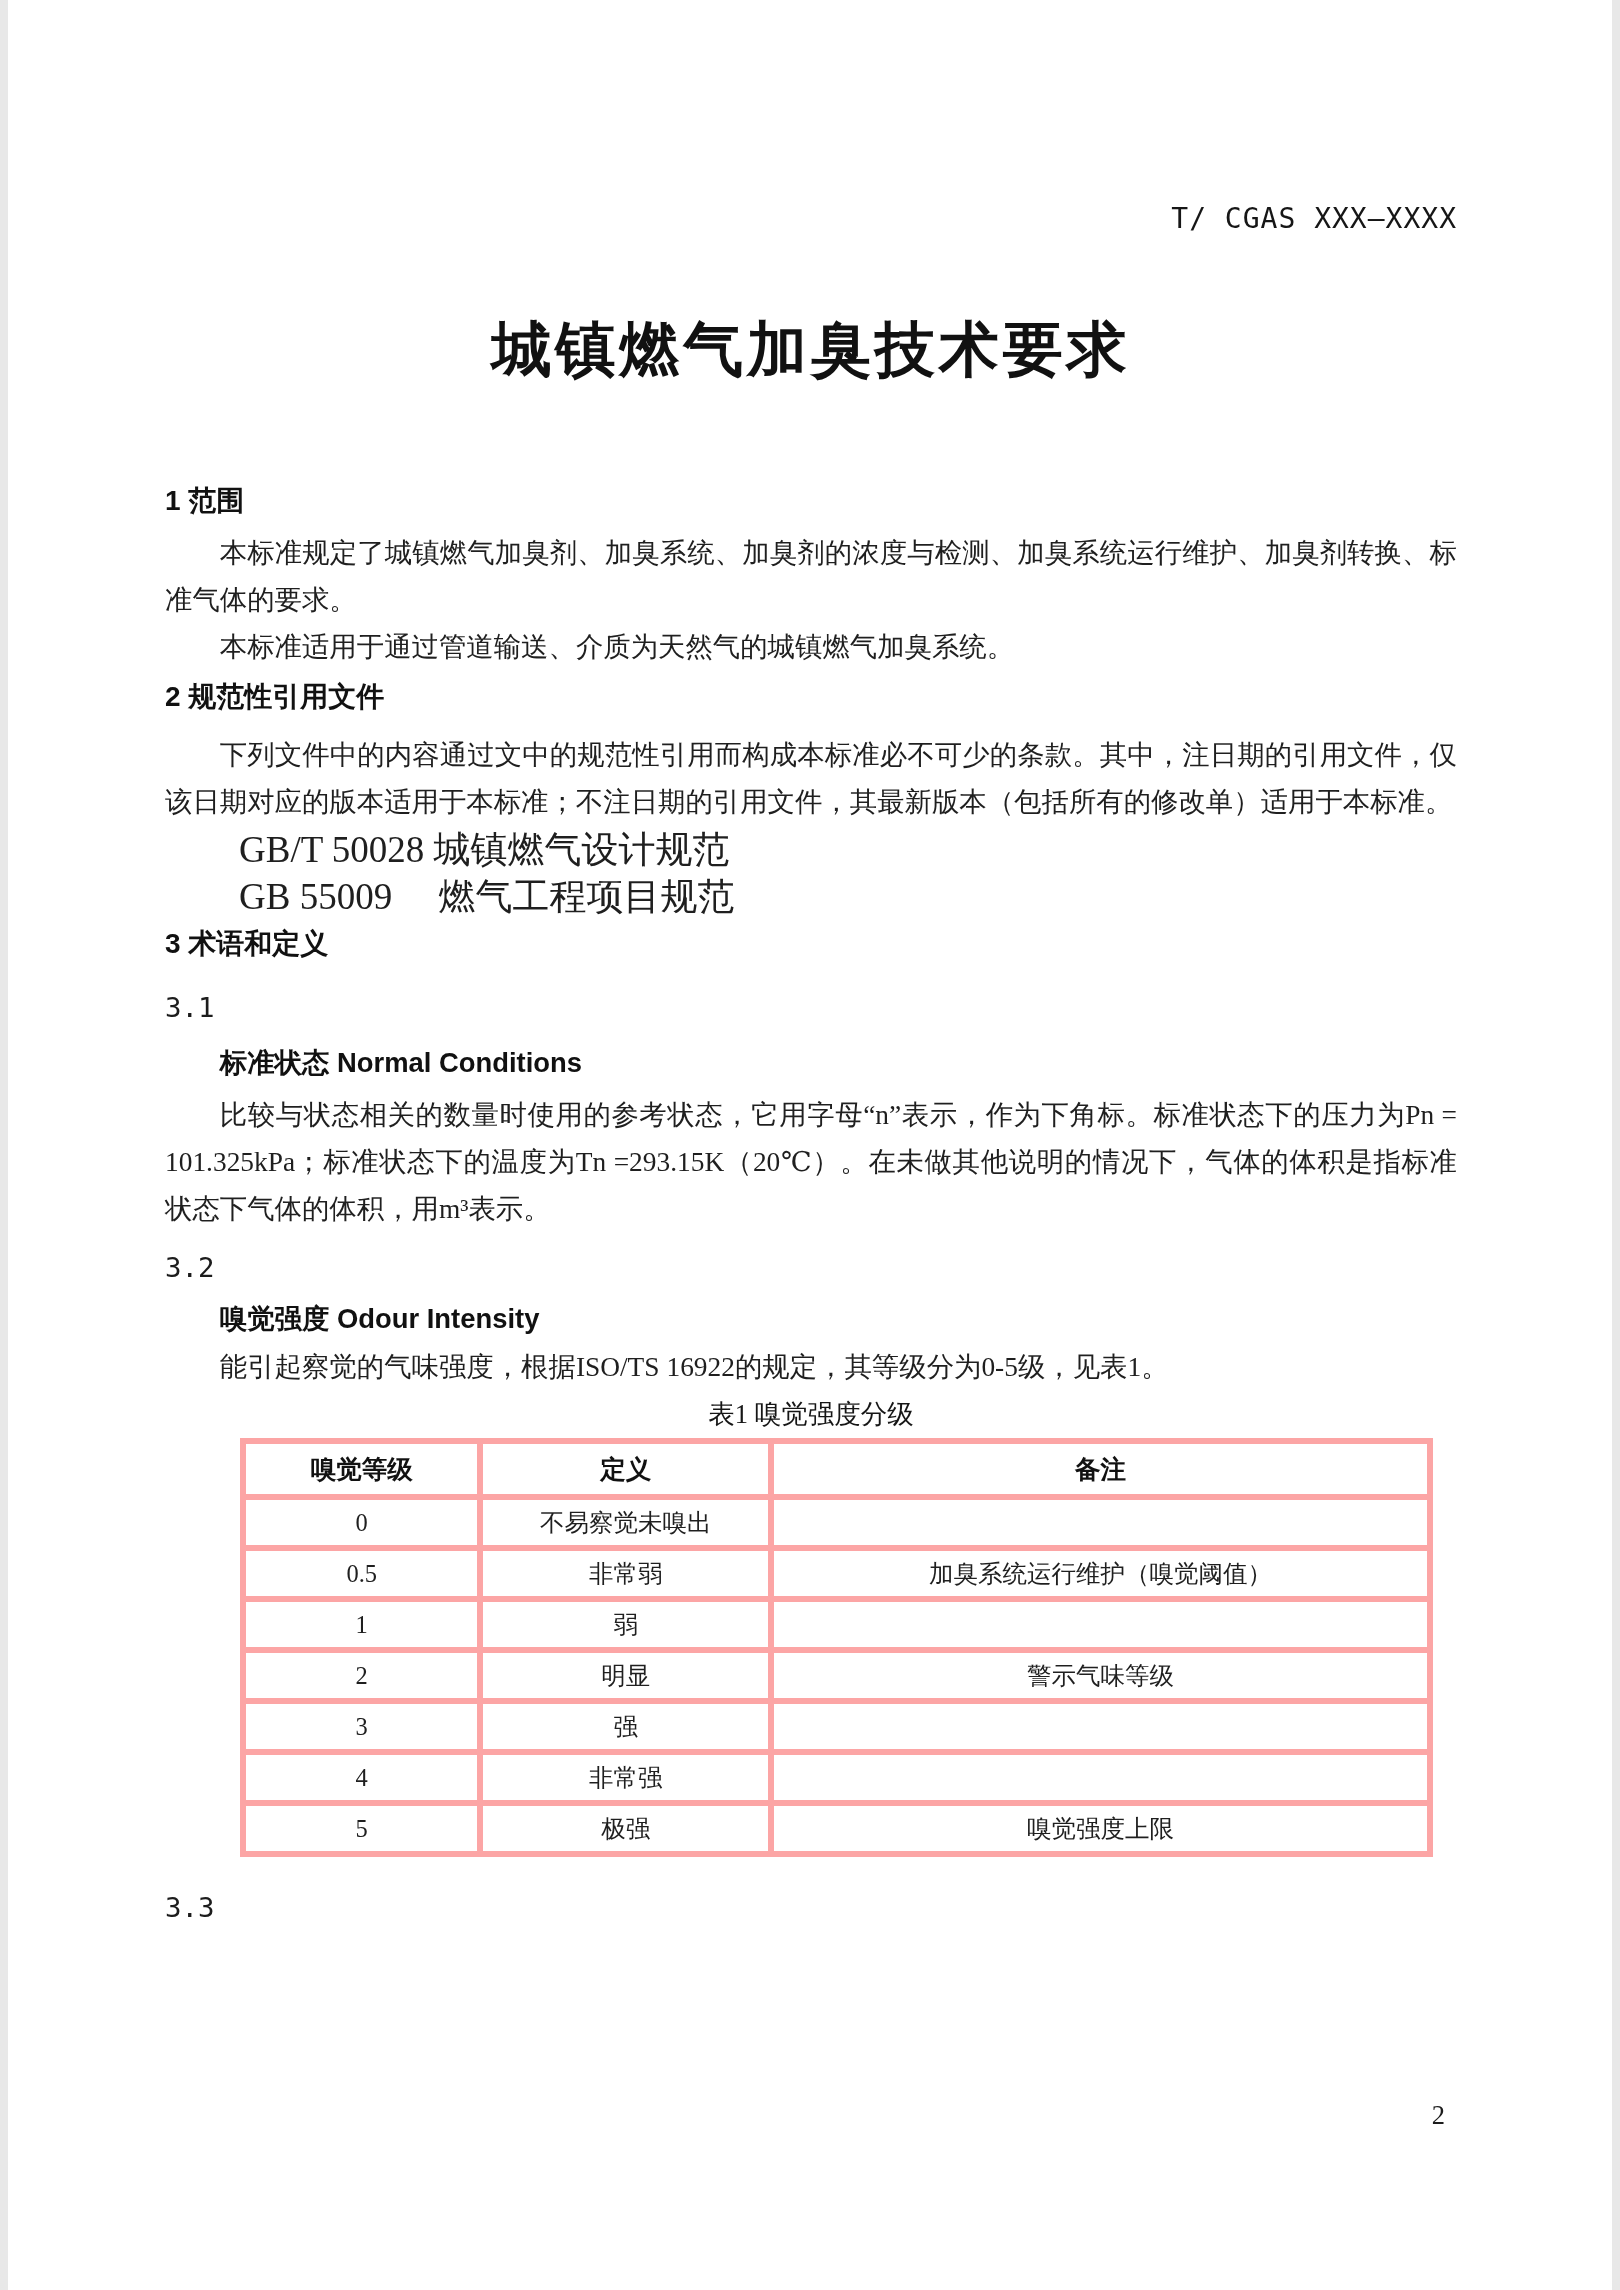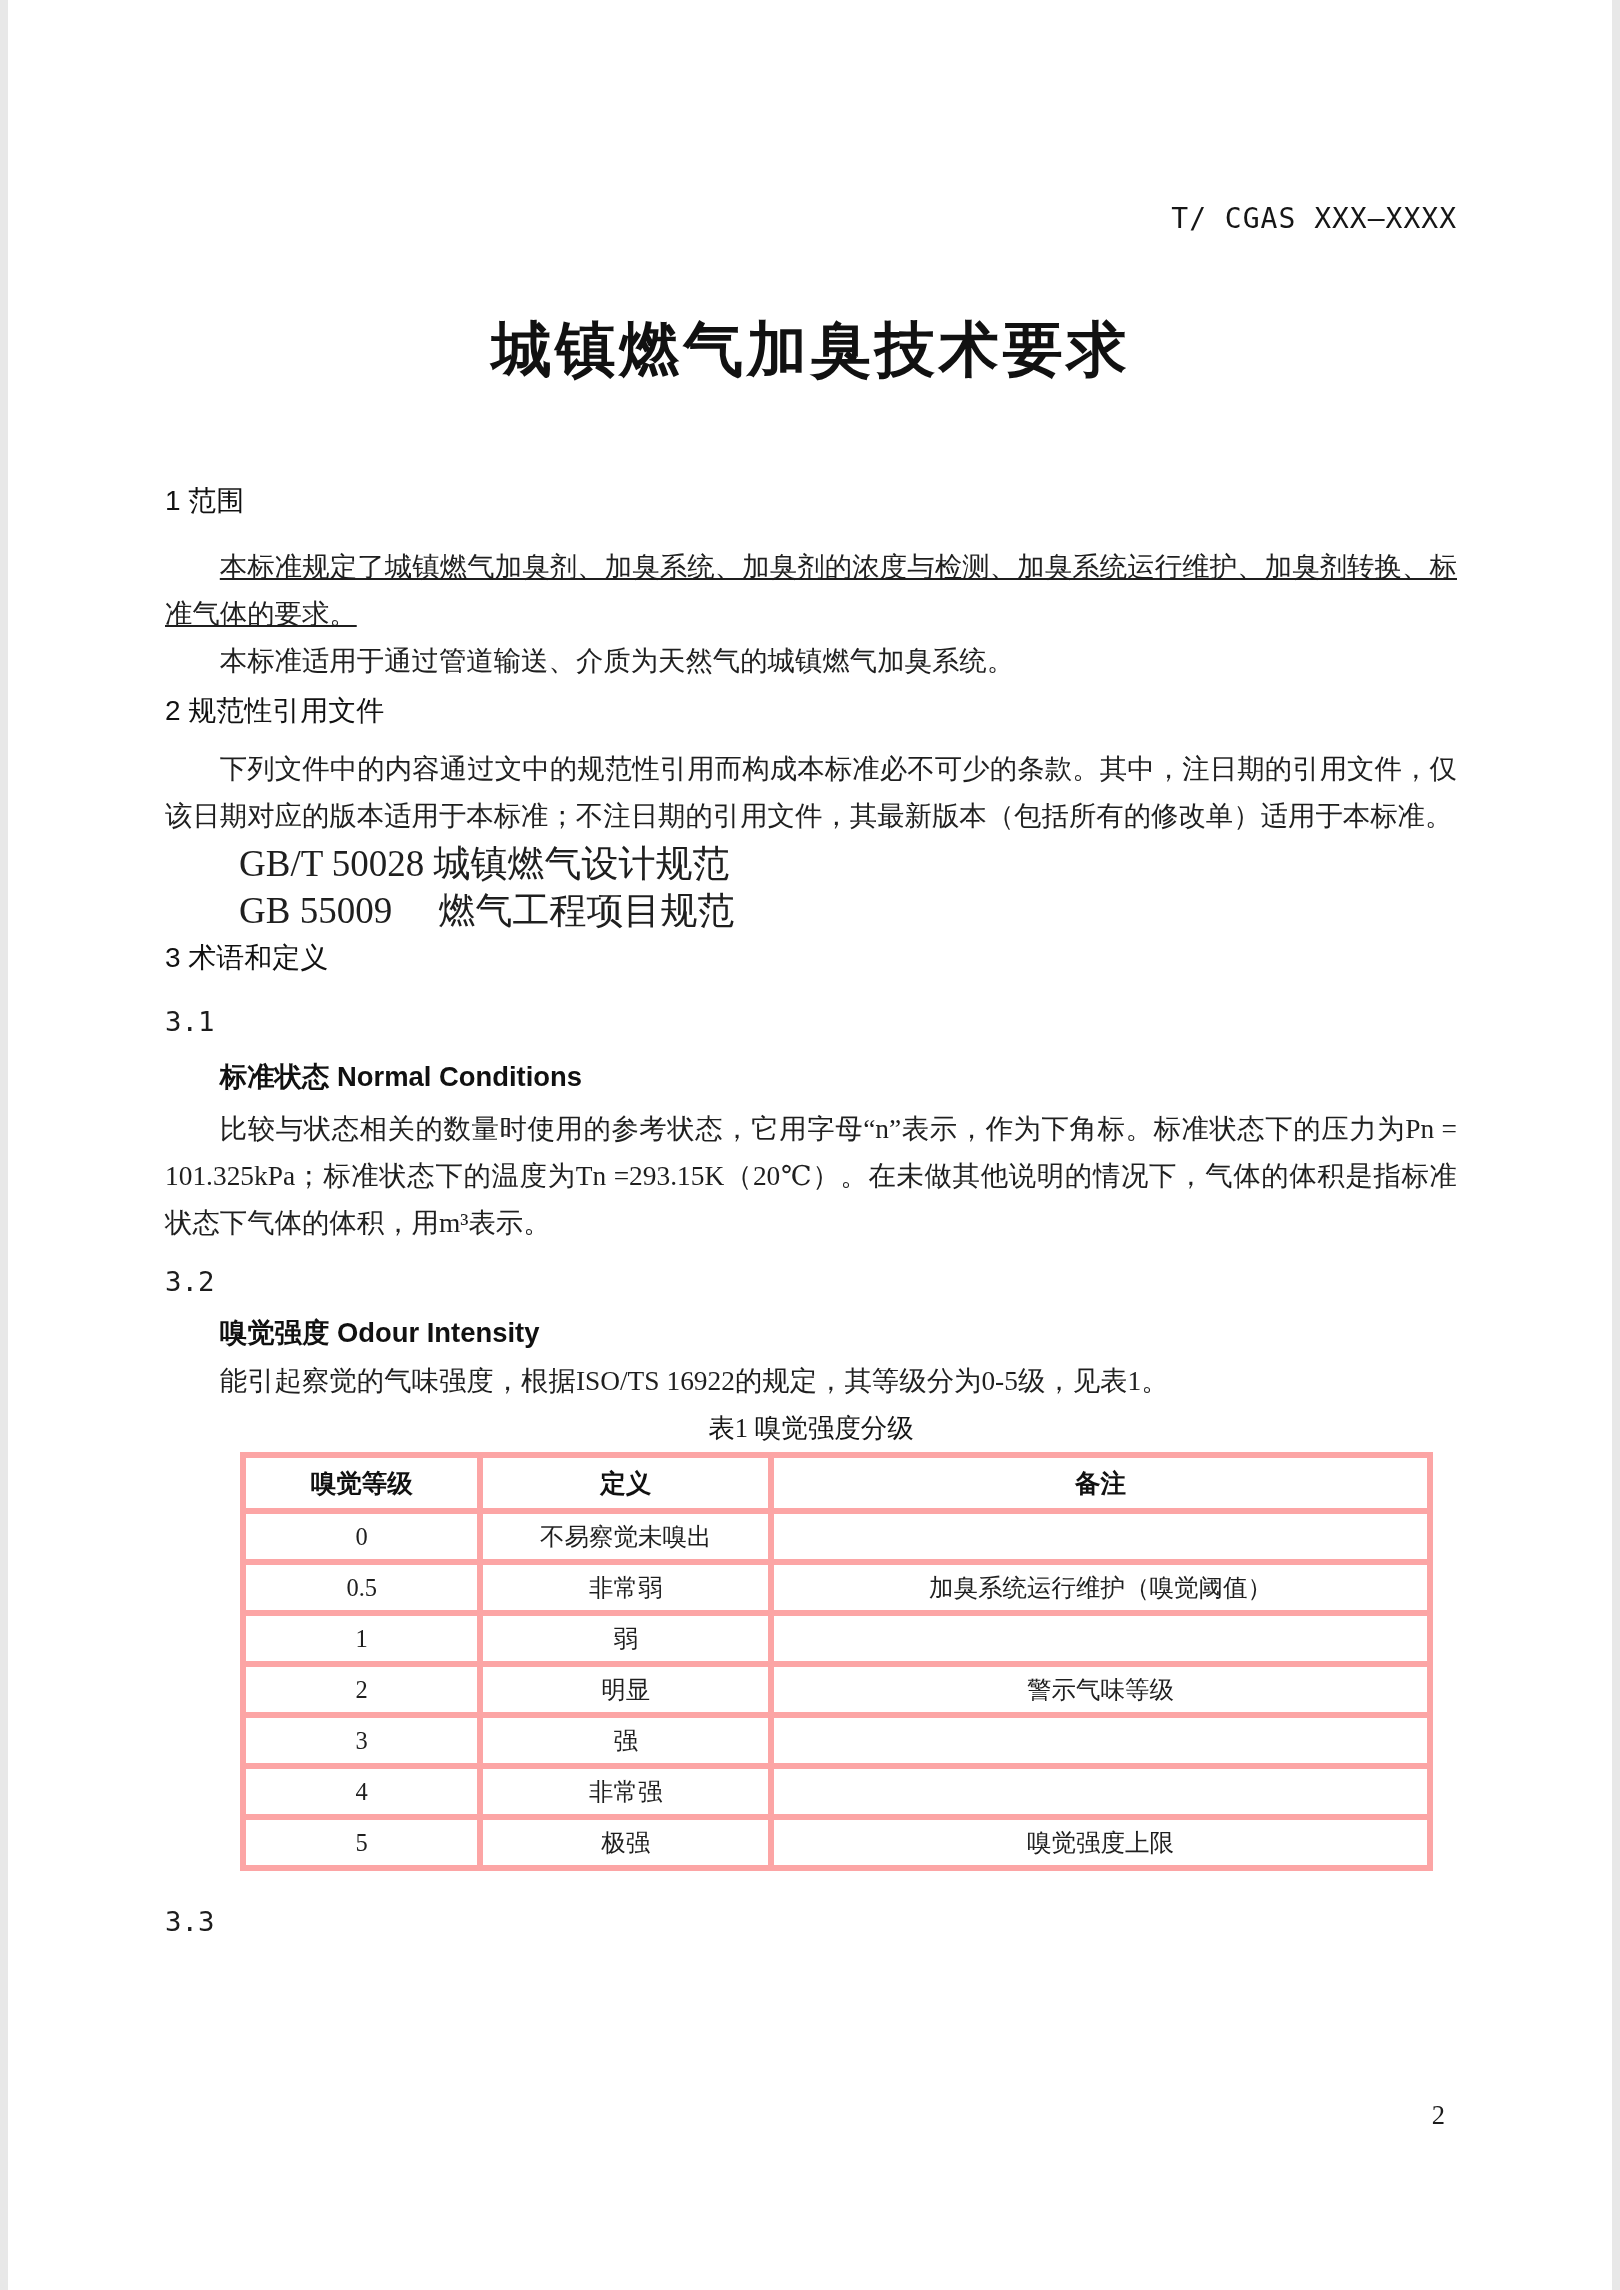--- a/index.html
+++ b/index.html
@@ -42,7 +42,7 @@
   
   .sec-heading {
     font-family: "Liberation Sans", "DejaVu Sans", sans-serif;
-    font-weight: normal;
+    font-weight: bold;
     font-size: 28px;
     line-height: 43px;
     color: #111;

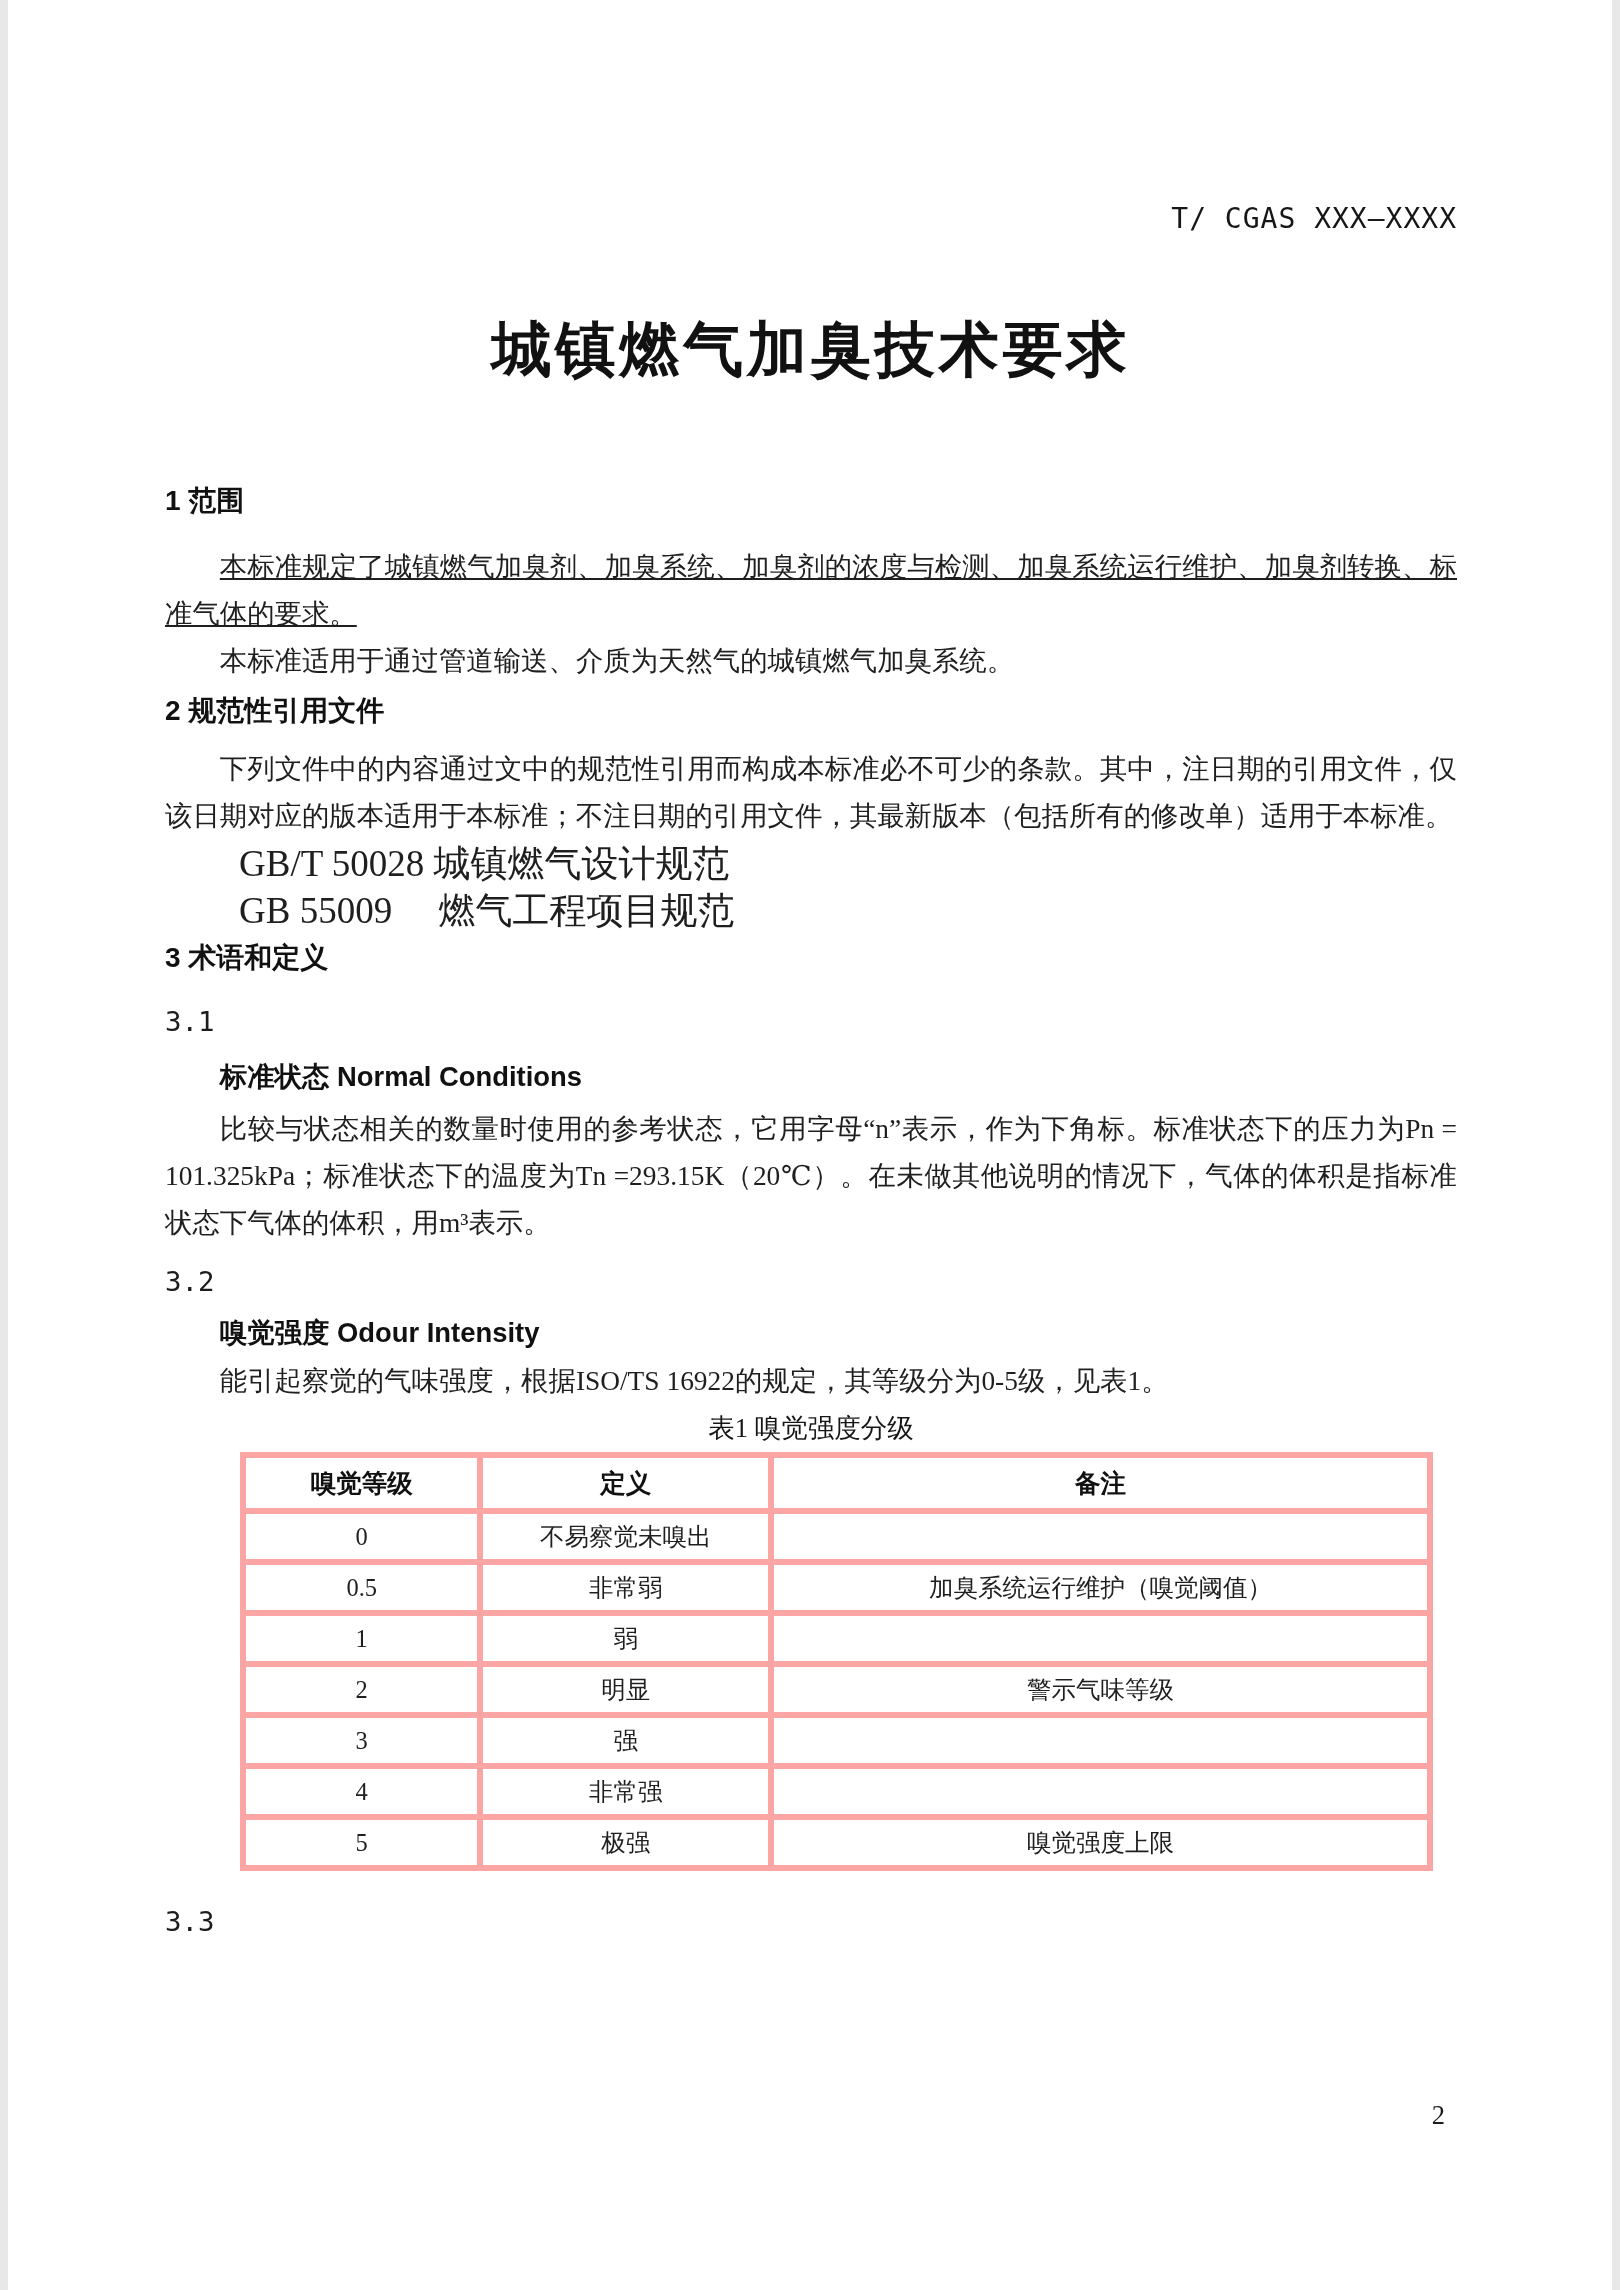--- a/index.html
+++ b/index.html
@@ -58,7 +58,7 @@
     text-indent: 2em;
     color: #1f1f1f;
   }
-  .mt16 { margin-top: 22px; text-decoration: underline; }
+  .mt16 { margin-top: 8px; }
   .mt14 { margin-top: 13.7px; }
   .mt8  { margin-top: 7.8px; }
   .mt4  { margin-top: 3.9px; }

